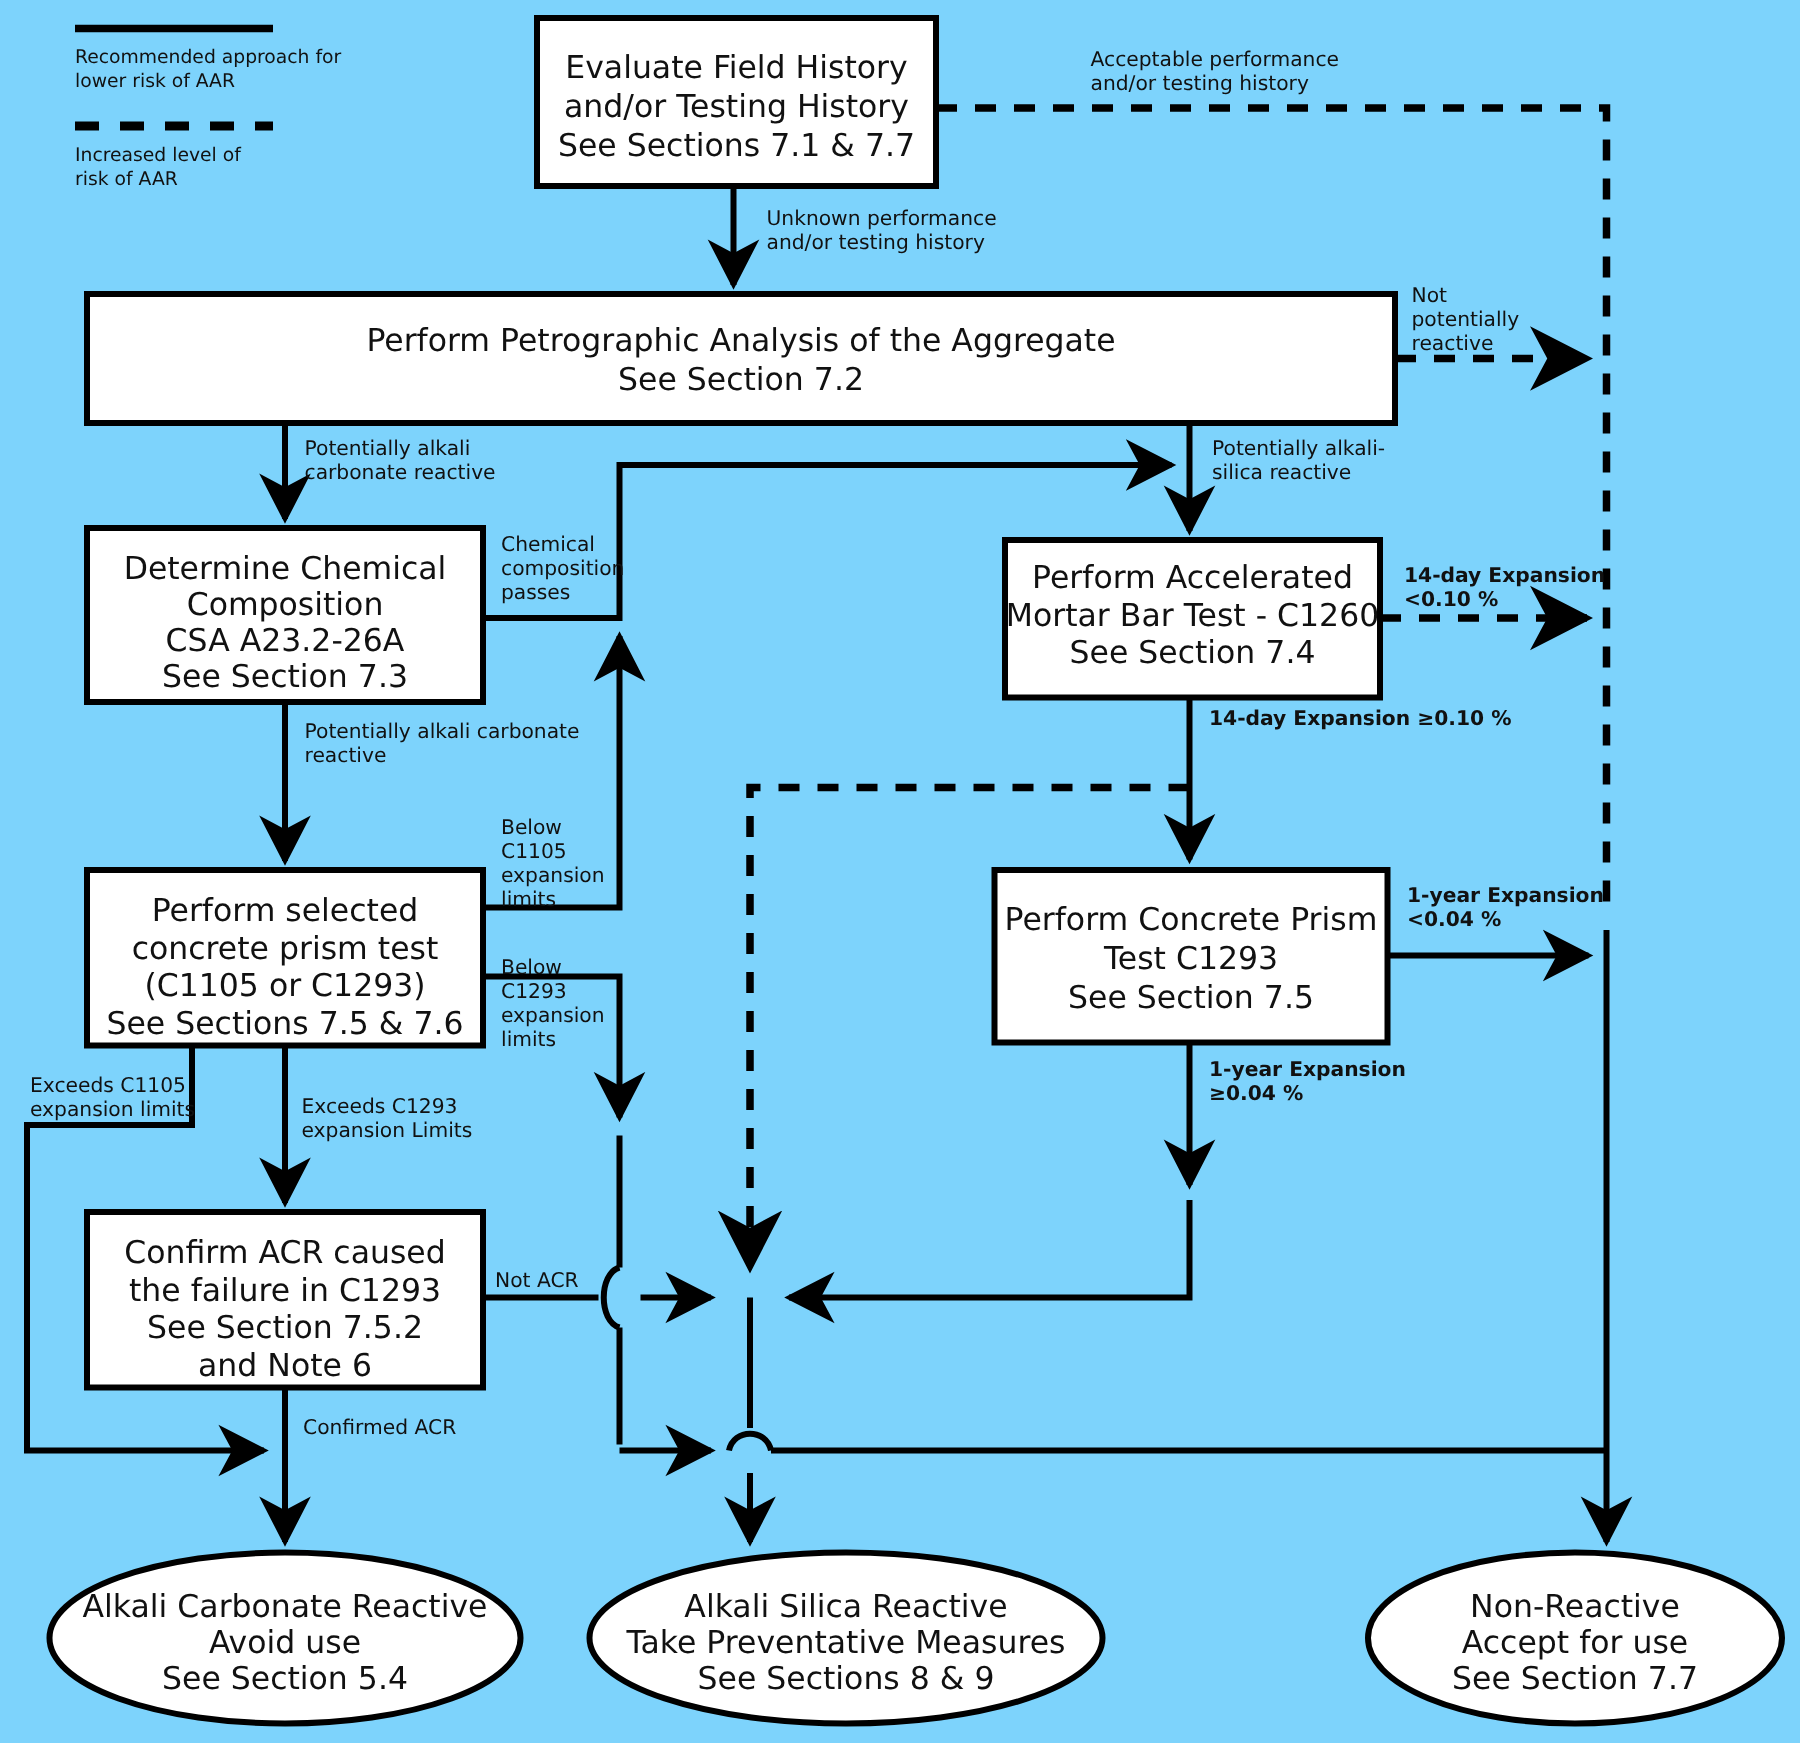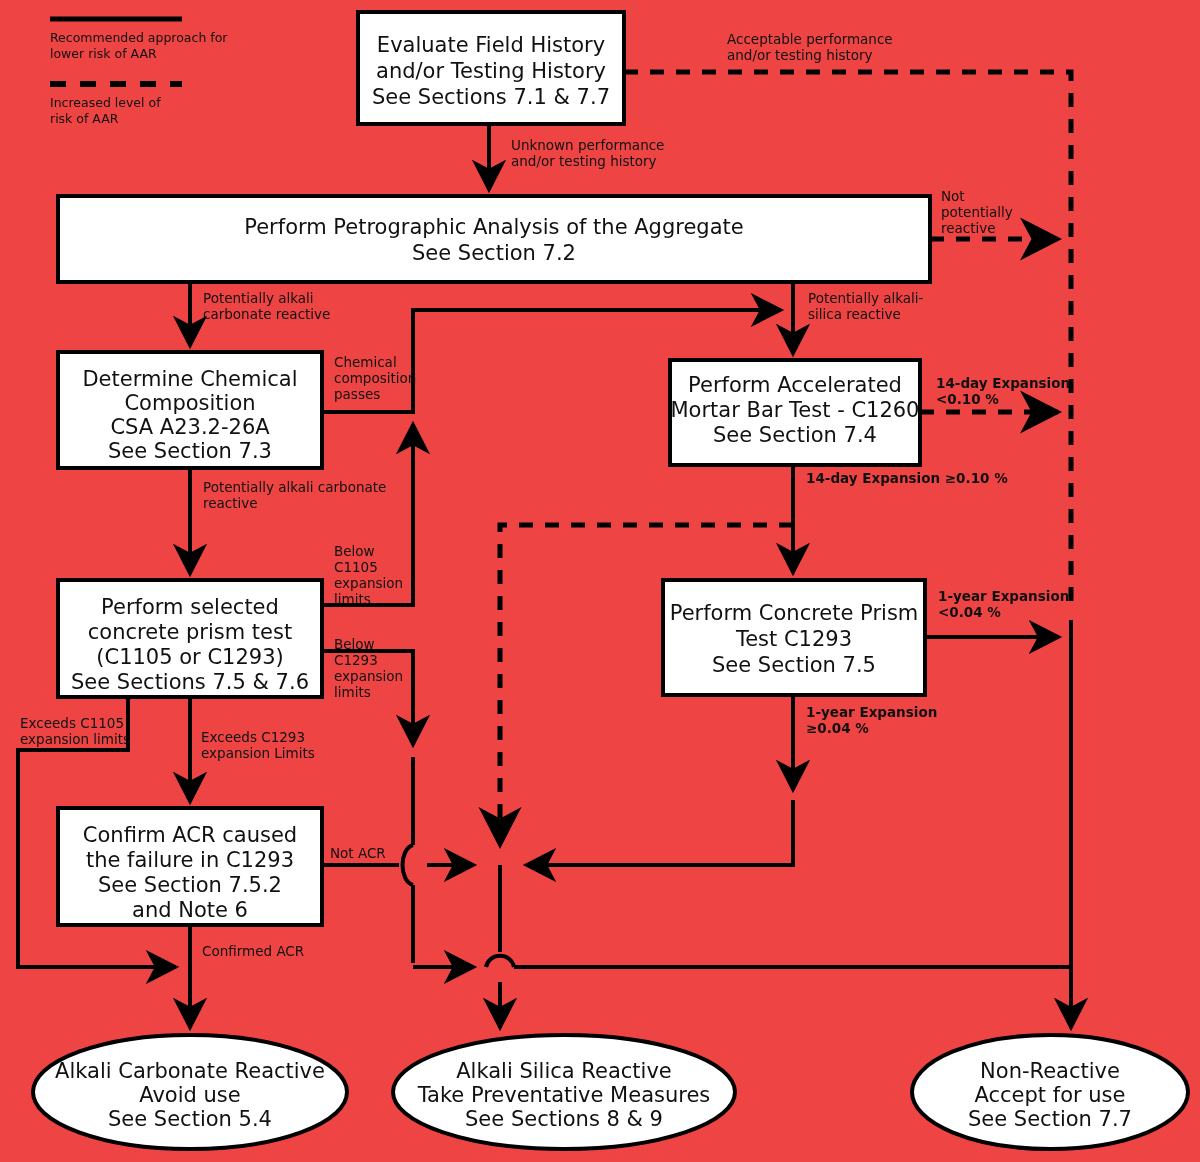--- a/index.html
+++ b/index.html
@@ -4,7 +4,7 @@
 <style>
   html,body{margin:0;padding:0;background:#ffffff;}
   body{width:1200px;height:1162px;font-family:"DejaVu Sans",sans-serif;overflow:hidden;}
-  #stage{position:relative;width:1200px;height:1162px;background:#ef4444;}
+  #stage{position:relative;width:1200px;height:1162px;background:#7dd3fc;}
   svg#flow{position:absolute;left:0;top:0;width:1200px;height:1162px;}
   .nodebox{fill:#ffffff;stroke:#000000;stroke-width:4;}
   .nodeell{fill:#ffffff;stroke:#000000;stroke-width:4;}

